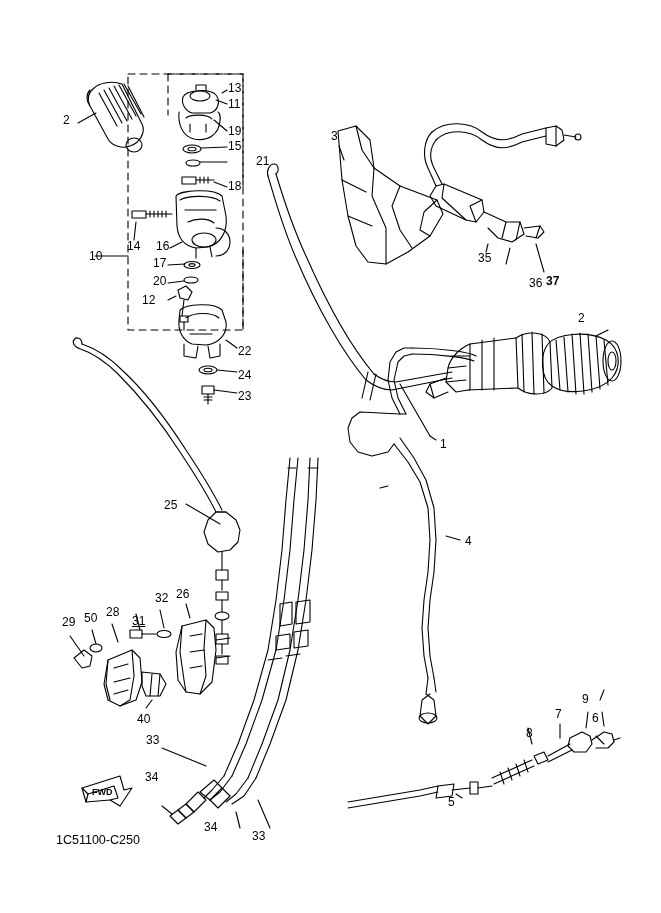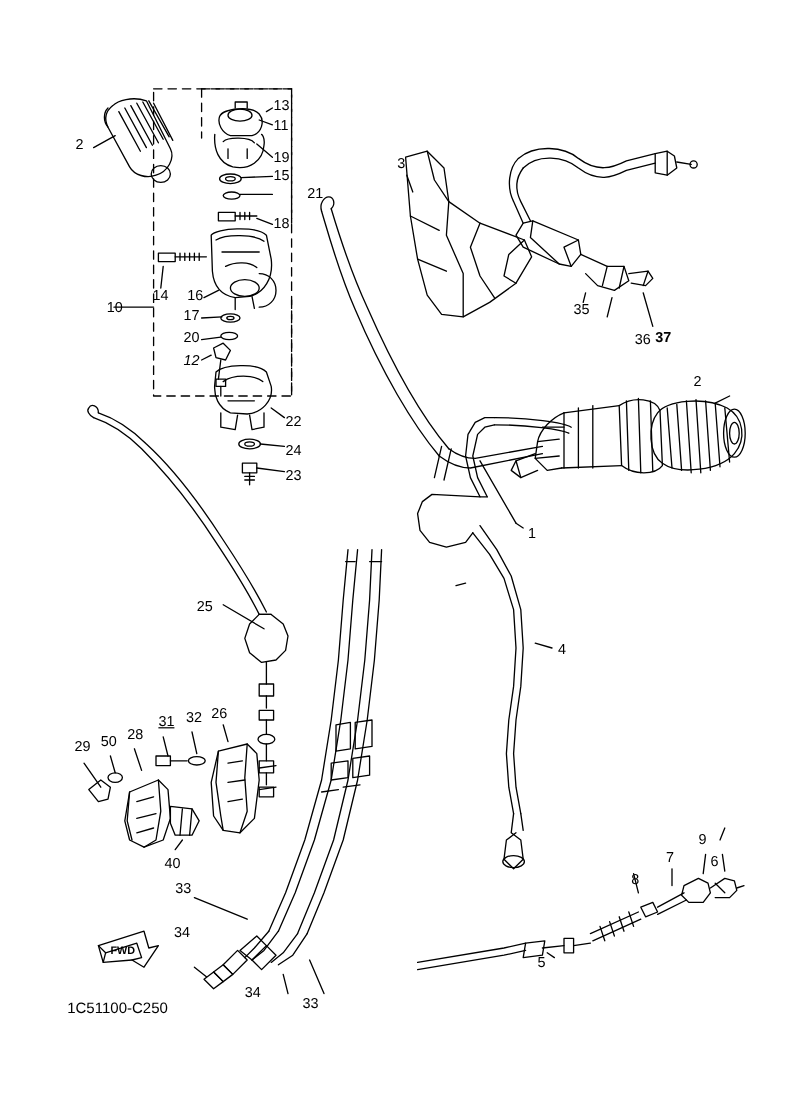--- a/index.html
+++ b/index.html
@@ -367,7 +367,7 @@
   <div class="callout" style="left:156px; top:240px;">16</div>
   <div class="callout" style="left:153px; top:257px;">17</div>
   <div class="callout" style="left:153px; top:275px;">20</div>
-  <div class="callout" style="left:153px; top:294px;font-style:italic;">12</div>
+  <div class="callout" style="left:142px; top:294px;">12</div>
   <div class="callout" style="left:238px; top:345px;">22</div>
   <div class="callout" style="left:238px; top:369px;">24</div>
   <div class="callout" style="left:238px; top:390px;">23</div>

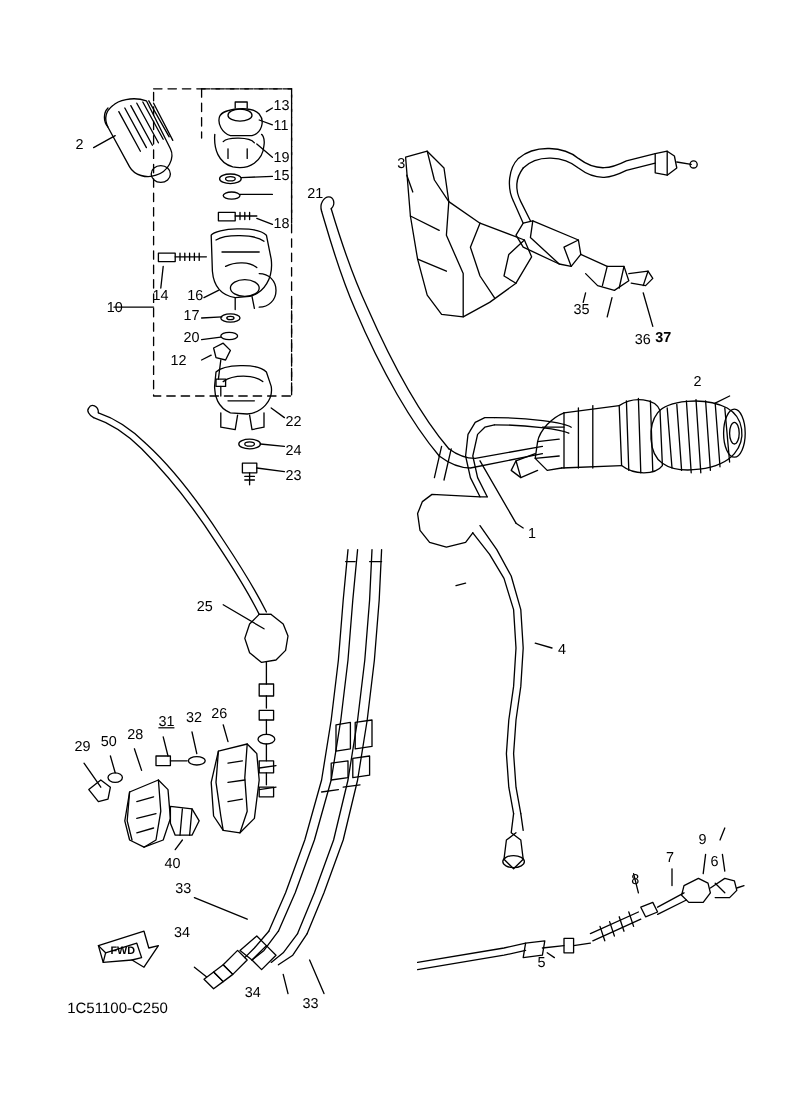--- a/index.html
+++ b/index.html
@@ -377,7 +377,7 @@
   <div class="callout" style="left:62px; top:616px;">29</div>
   <div class="callout" style="left:84px; top:612px;">50</div>
   <div class="callout" style="left:106px; top:606px;">28</div>
-  <div class="callout" style="left:132px; top:595px;text-decoration:underline;">31</div>
+  <div class="callout" style="left:132px; top:615px;text-decoration:underline;">31</div>
   <div class="callout" style="left:155px; top:592px;">32</div>
   <div class="callout" style="left:176px; top:588px;">26</div>
   <div class="callout" style="left:137px; top:713px;">40</div>

